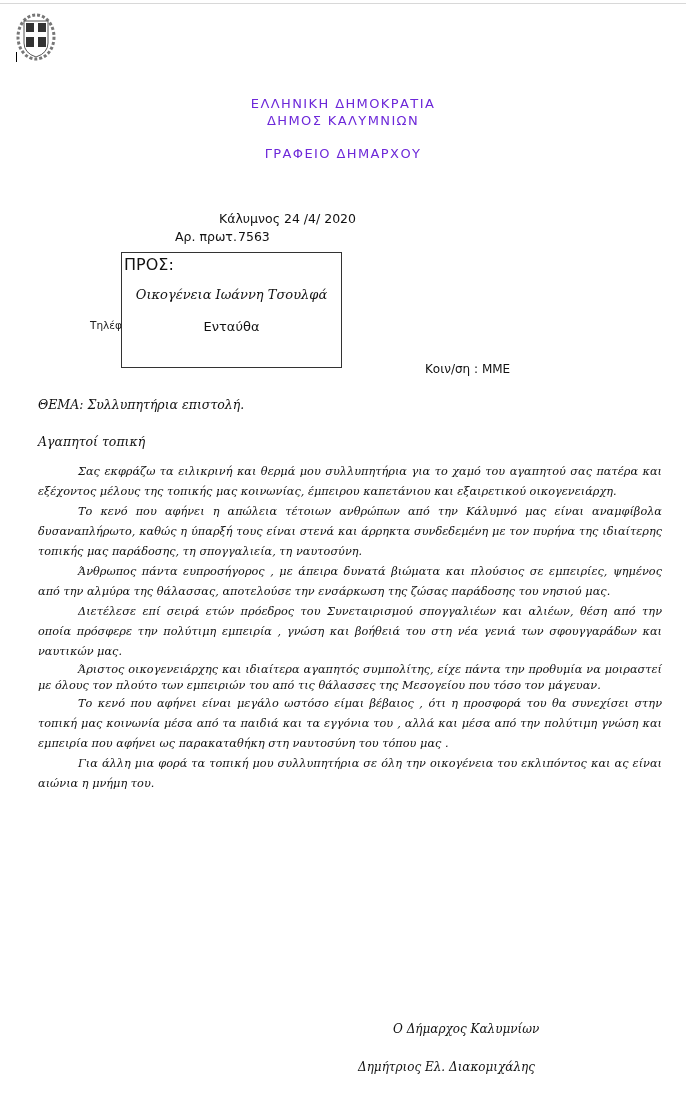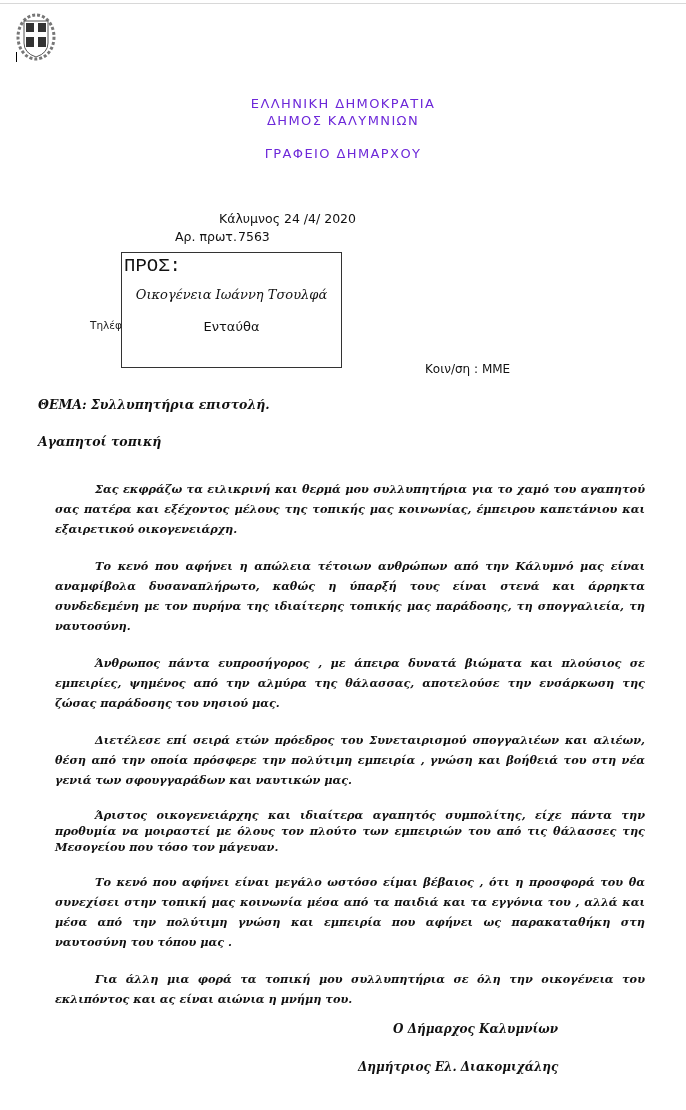--- a/index.html
+++ b/index.html
@@ -23,7 +23,7 @@
     .protocol-no { left: 201px; top: 229px; margin-left: 37px; }
 
     .to-box { position: absolute; left: 121px; top: 252px; width: 219px; height: 114px; border: 1px solid #333; }
-    .to-label { position: absolute; left: 2px; top: 2px; font-size: 19px; font-family: Liberation Mono, monospace; }
+    .to-label { position: absolute; left: 2px; top: 2px; font-size: 16px; }
     .to-recipient { position: absolute; left: 0; width: 219px; top: 34px; text-align: center; font-size: 13px; }
     .to-location { position: absolute; left: 0; width: 219px; top: 66px; text-align: center; font-size: 13px; }
     .phone-label { position: absolute; left: 90px; top: 319px; font-size: 10.5px; color: #222; }

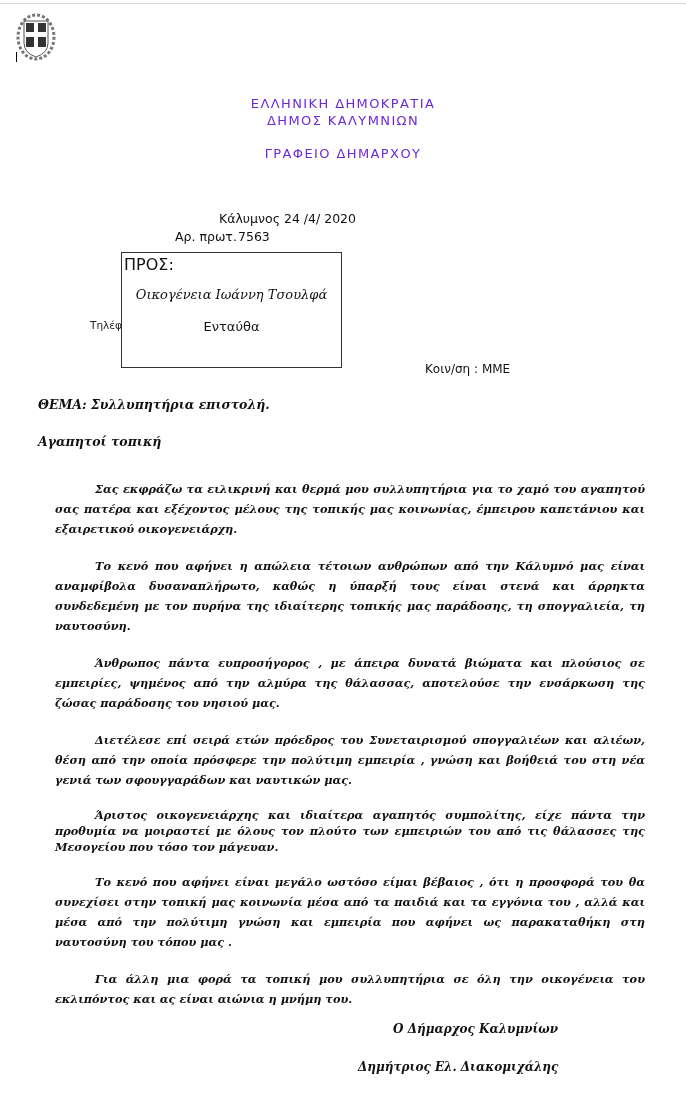--- a/index.html
+++ b/index.html
@@ -29,7 +29,7 @@
     .phone-label { position: absolute; left: 90px; top: 319px; font-size: 10.5px; color: #222; }
     .cc { position: absolute; left: 425px; top: 362px; font-size: 12px; }
 
-    .serif { font-family: "DejaVu Serif", serif; font-style: italic; font-weight: bold; color: #111; }
+    .serif { font-family: "DejaVu Serif", serif; font-style: italic; font-weight: normal; color: #111; }
     .subject { position: absolute; left: 38px; top: 397px; font-size: 12.5px; }
     .greeting { position: absolute; left: 38px; top: 434px; font-size: 12.5px; }
 

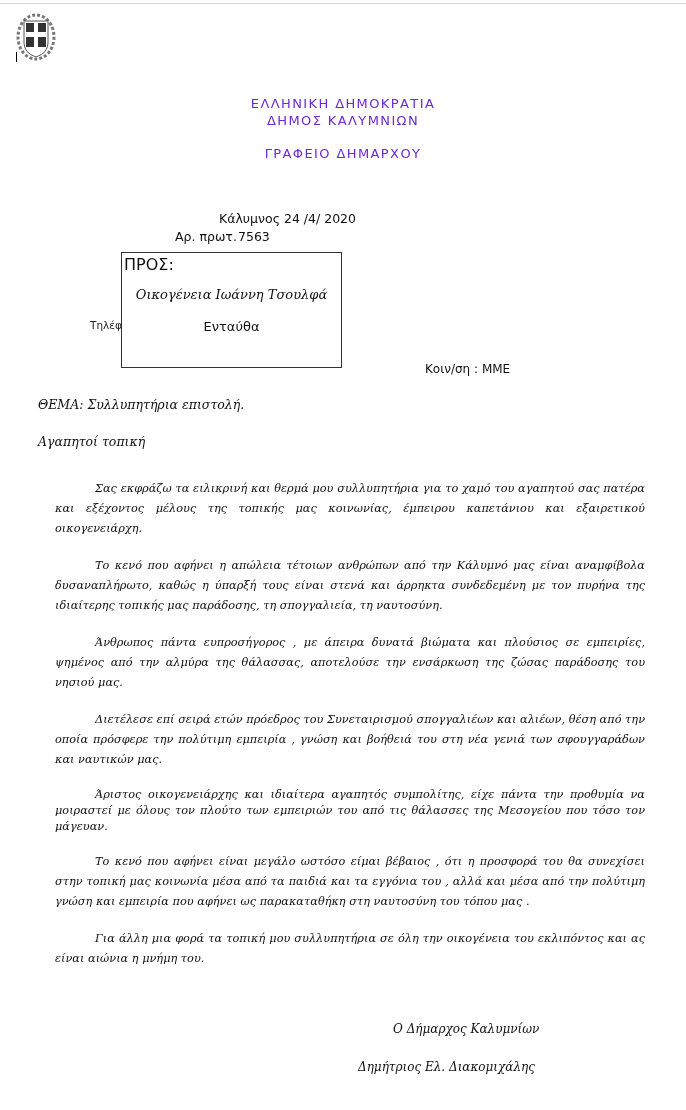--- a/index.html
+++ b/index.html
@@ -35,7 +35,7 @@
 
     .body-text { position: absolute; left: 38px; top: 462px; width: 624px;
       font-size: 11.3px; line-height: 20px; text-align: justify; }
-    .body-text p { margin: 17px; text-indent: 40px; }
+    .body-text p { margin: 0; text-indent: 40px; }
     .body-text p.tight { line-height: 16px; }
 
     .sig-title { position: absolute; left: 393px; top: 1022px; font-size: 12px; }

